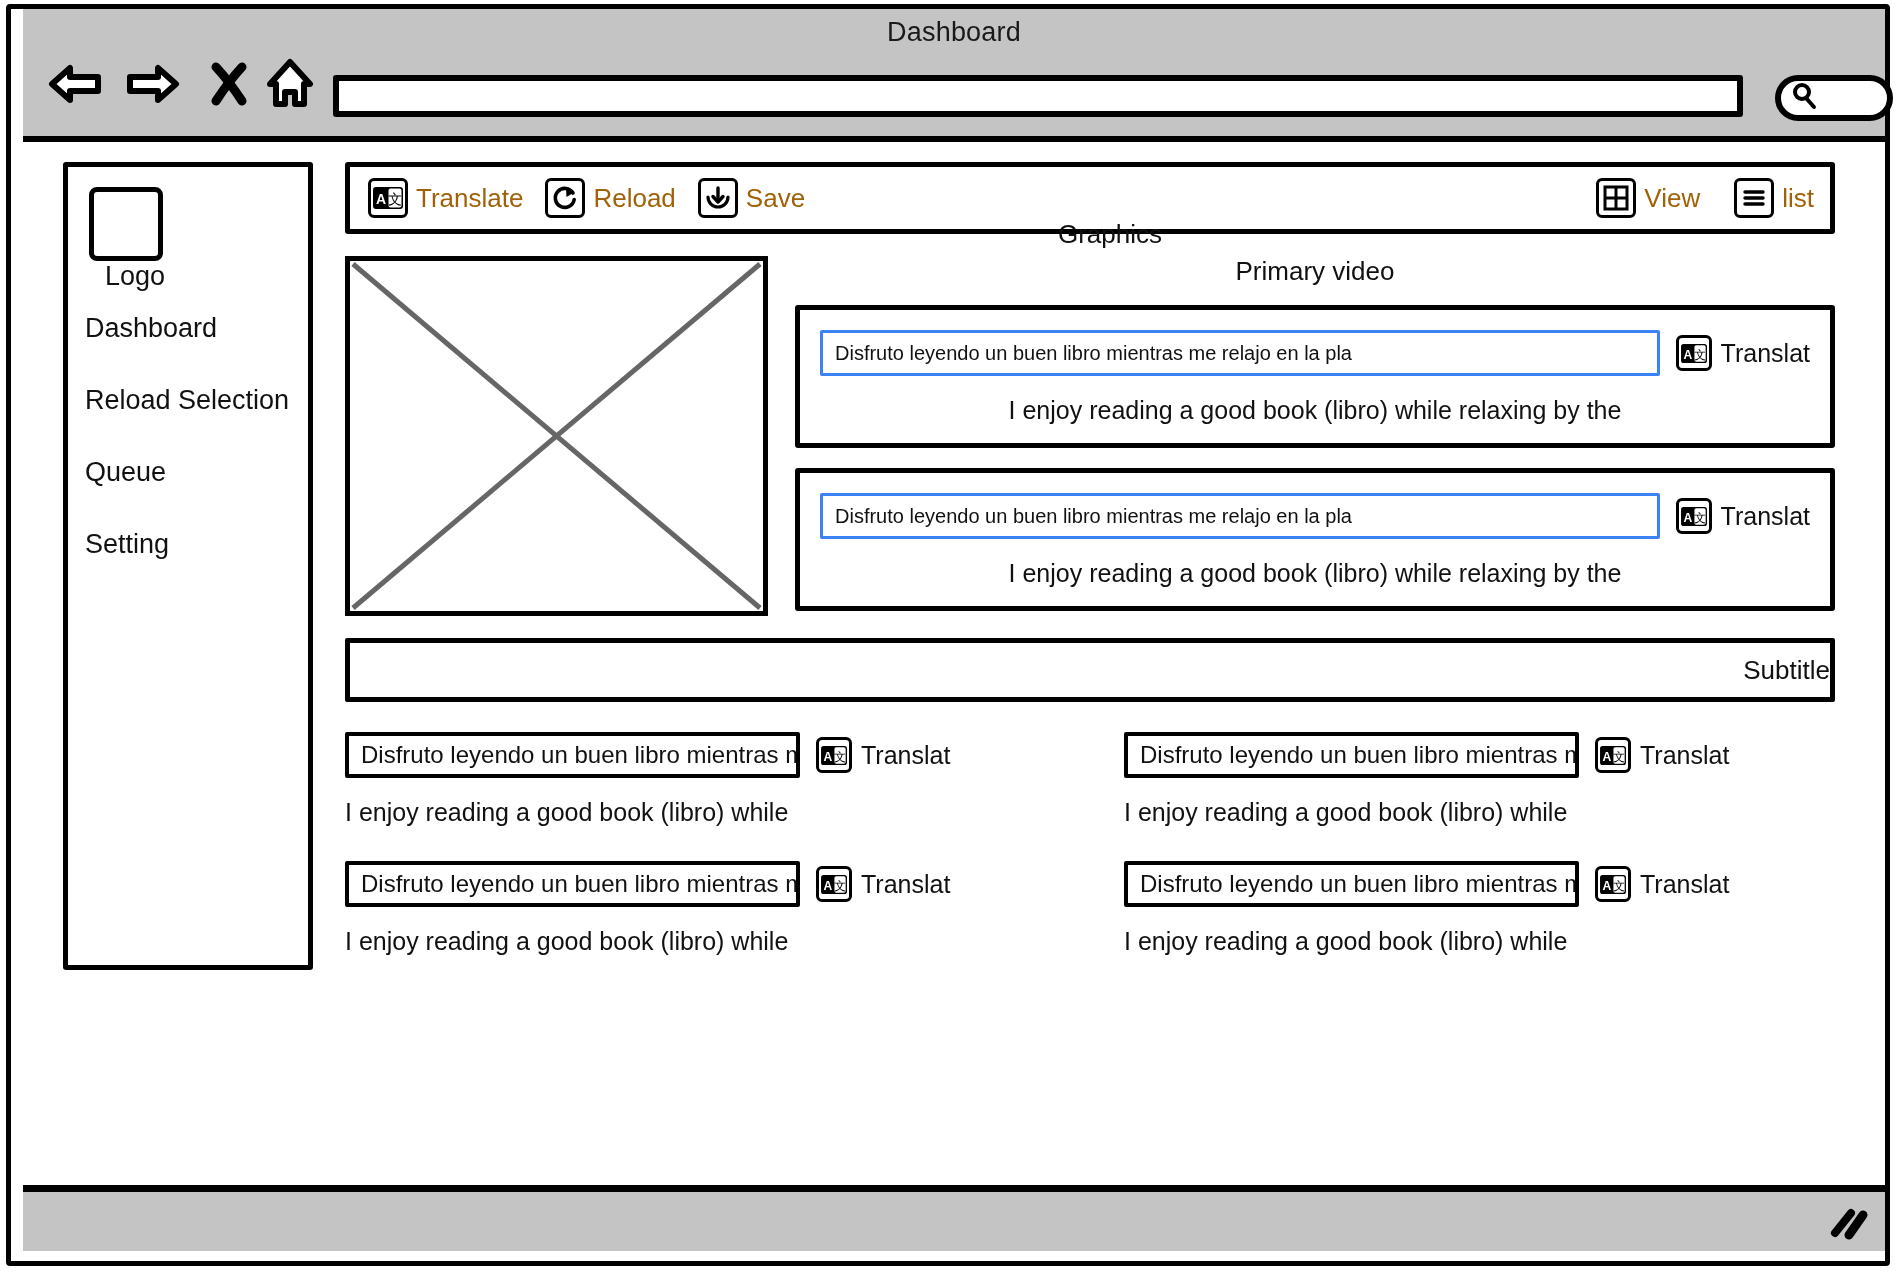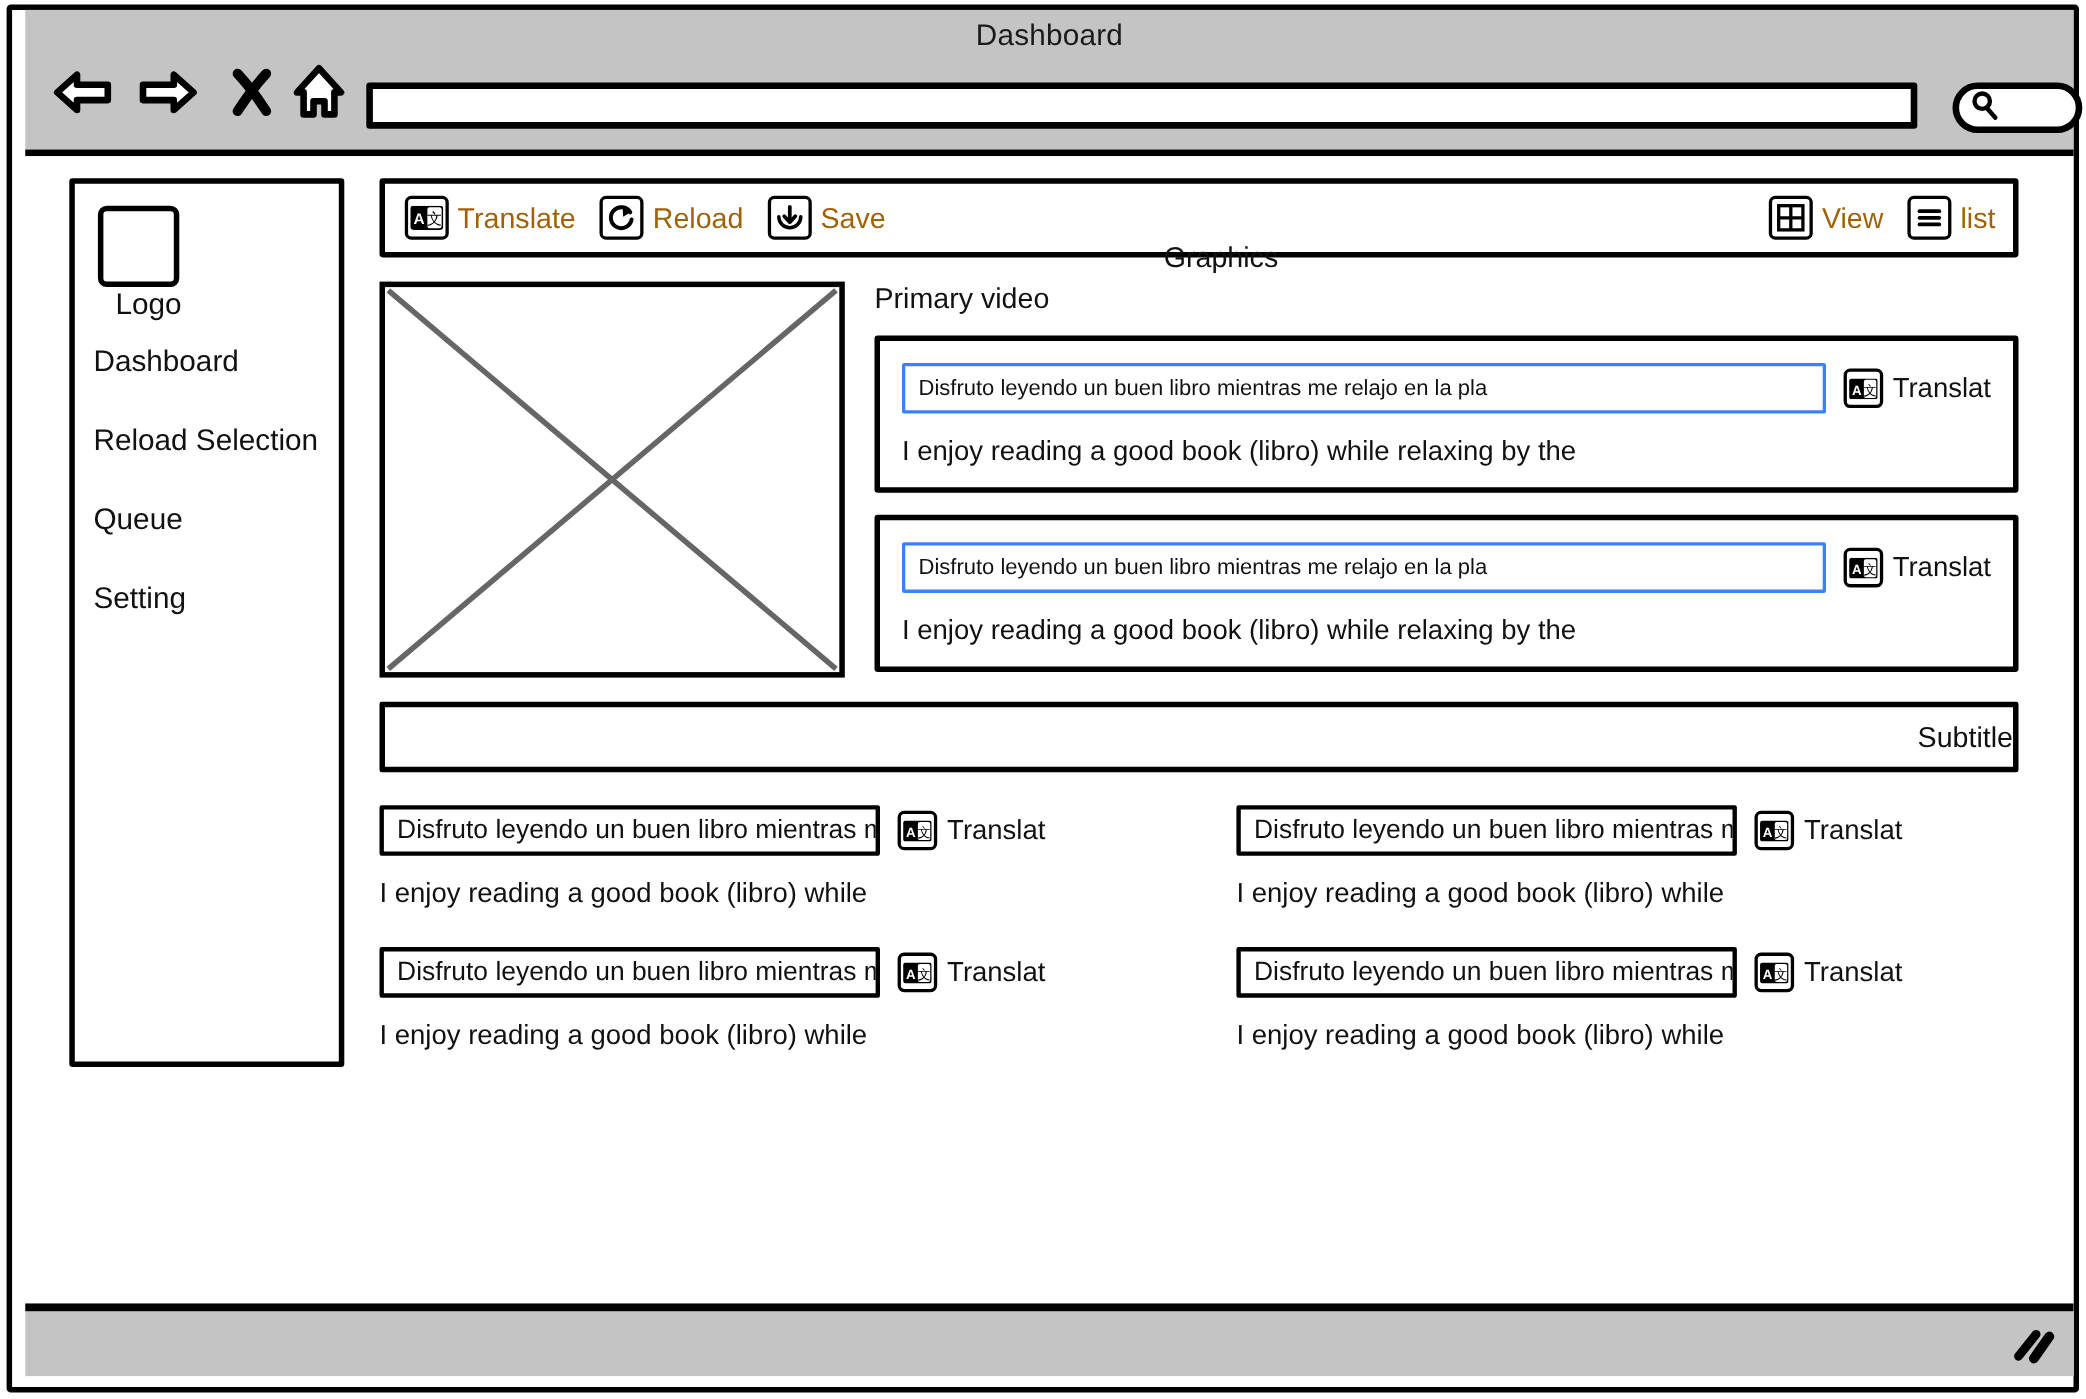--- a/index.html
+++ b/index.html
@@ -194,7 +194,7 @@
     align-items: center;
   }
   .tb-left { left: 18px; }
-  .tb-right { right: 16px; }
+  .tb-right { right: 16px; gap: 12px; }
   .tb-btn {
     display: flex;
     align-items: center;

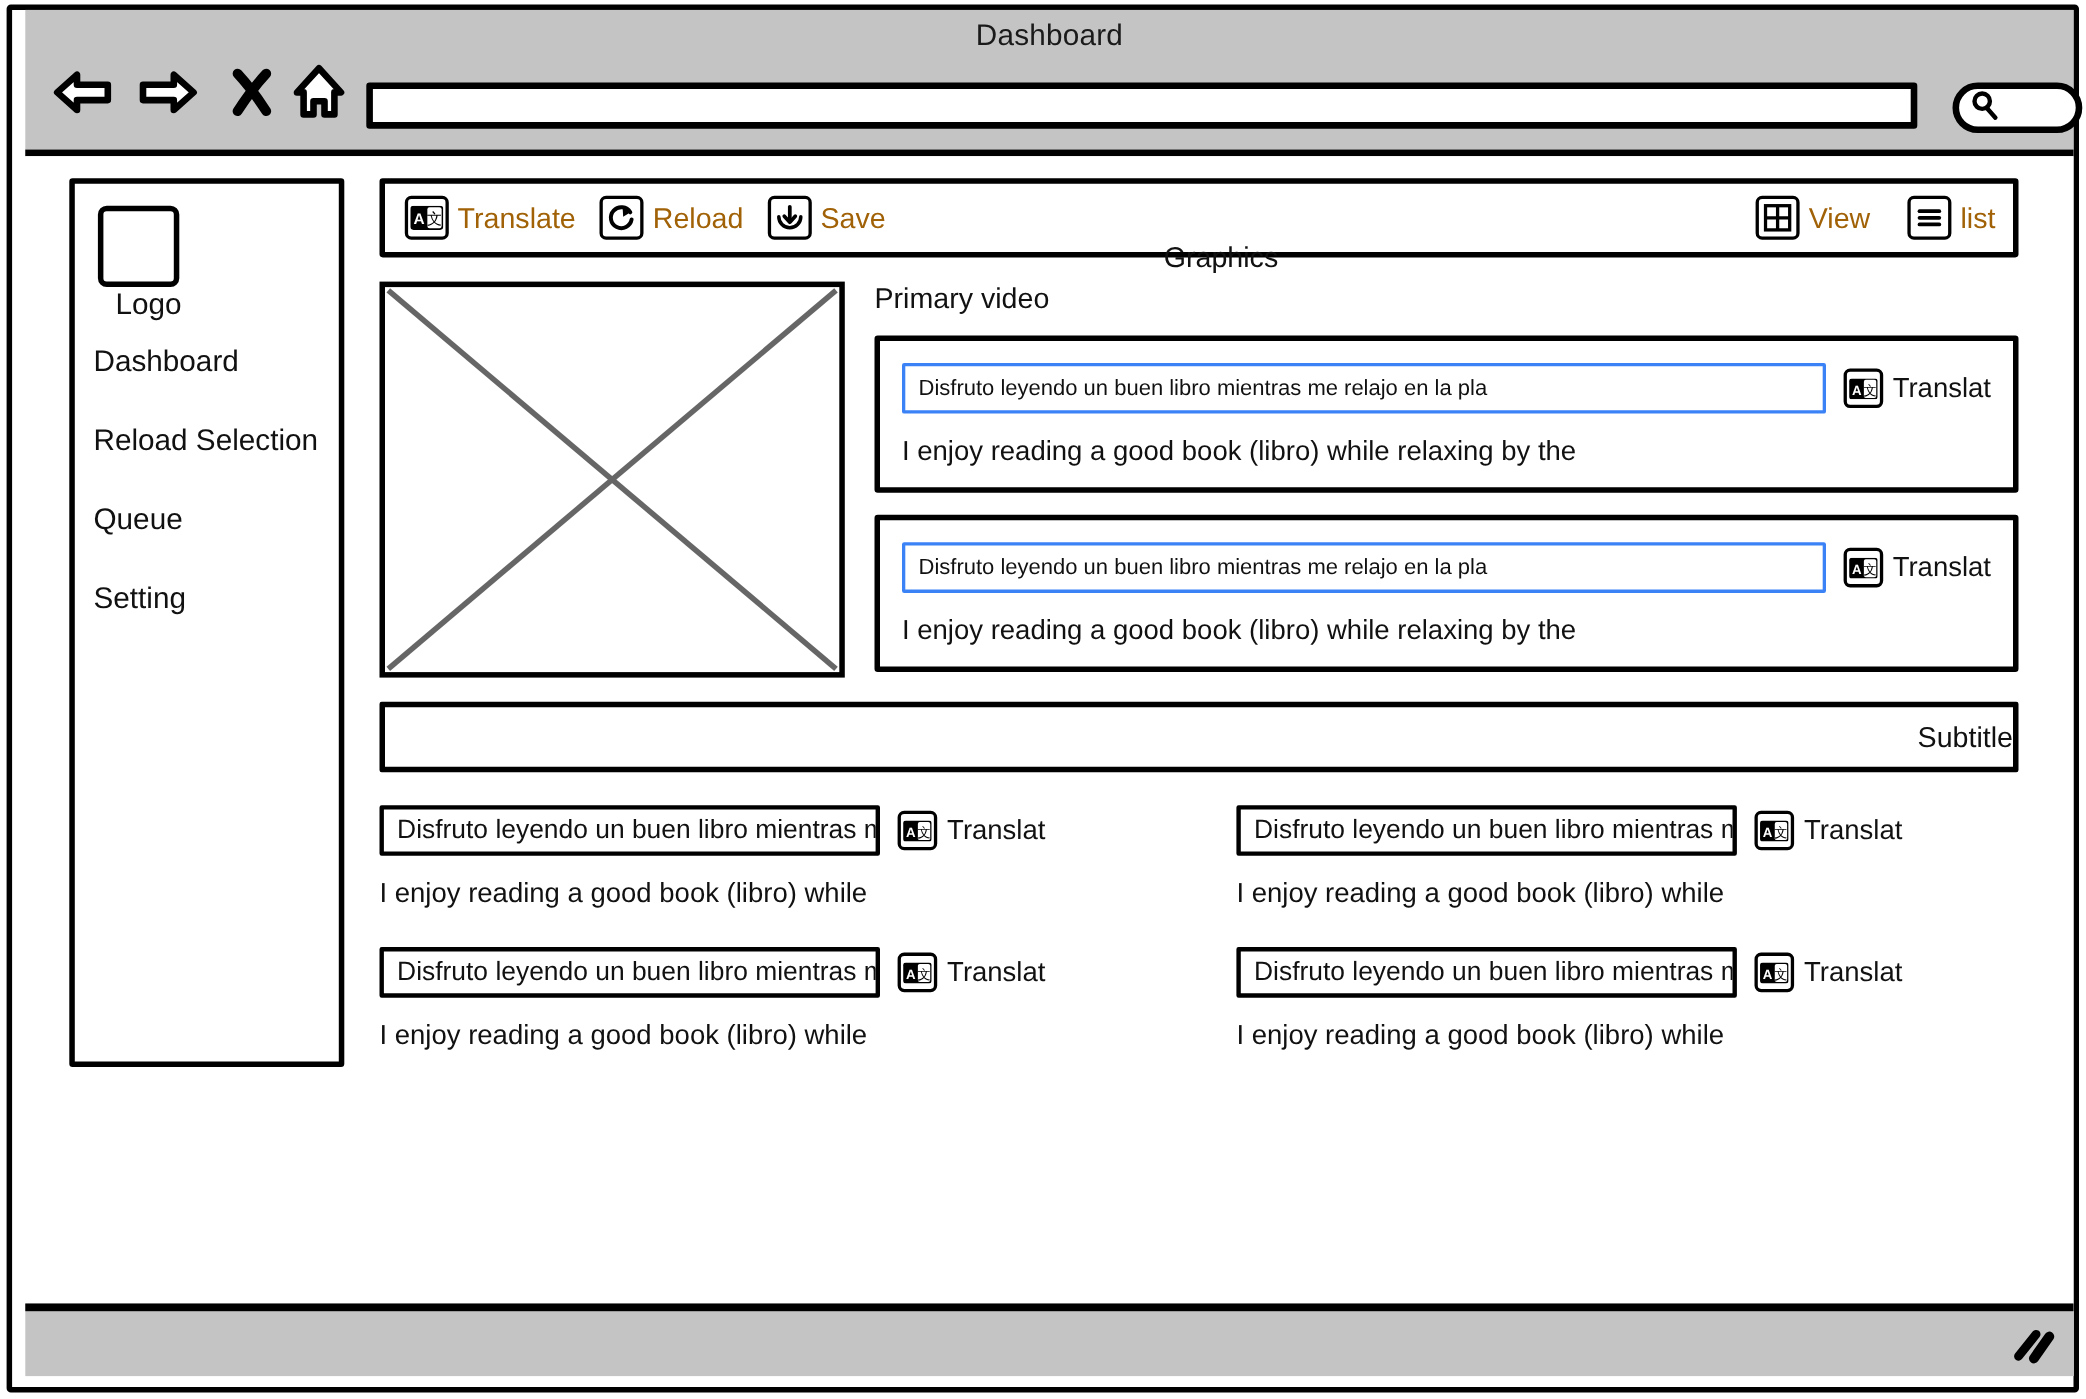--- a/index.html
+++ b/index.html
@@ -247,6 +247,7 @@
     position: relative;
     margin-top: 22px;
     height: 364px;
+    text-align: center;
   }
   .img-placeholder {
     position: absolute;

